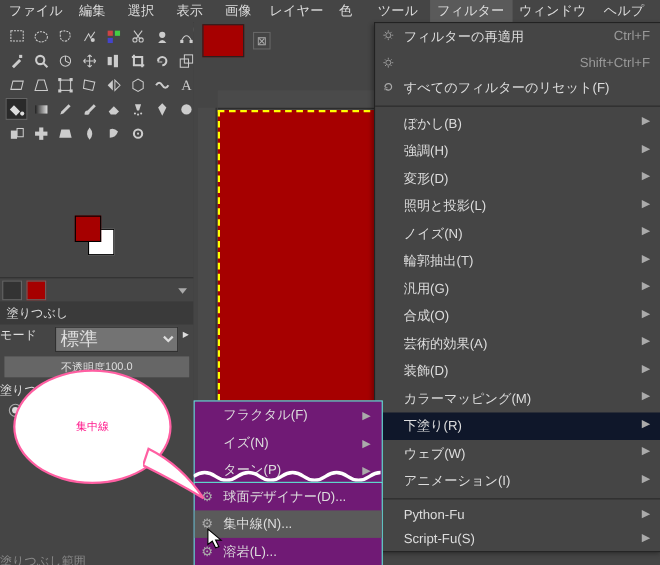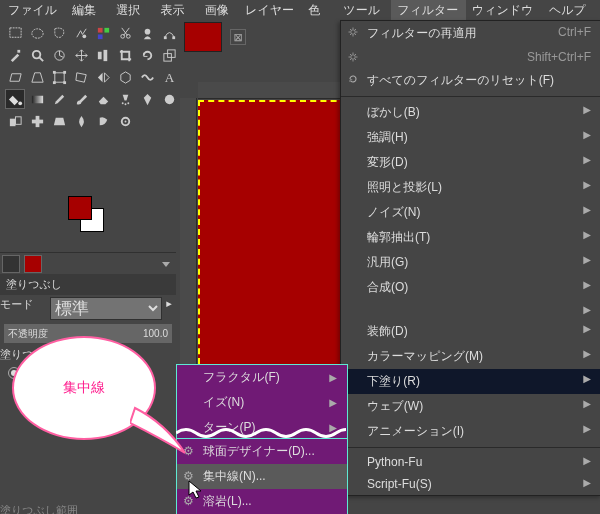--- a/index.html
+++ b/index.html
@@ -415,6 +415,7 @@
       <span class="arrow">▶</span>
     </div>
   <div class="fm-item">
+      <span>芸術的効果(A)</span>
       <span class="arrow">▶</span>
     </div>
   <div class="fm-item">

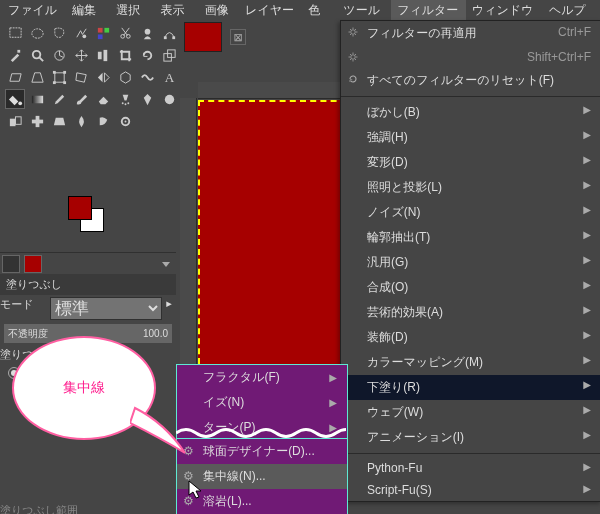--- a/index.html
+++ b/index.html
@@ -21,7 +21,7 @@
 .opt-title{padding:3px 6px;background:#3a3a3a;font-size:11px}
 .opt-row{display:flex;padding:2px 0;font-size:11px}
 .opt-row select{background:#737373;color:#ddd;border:1px solid #303030;font-size:17px;flex:1}
-.slider{background:#666;height:19px;margin:2px 4px;position:relative;font-size:10px;display:flex;align-items:center;justify-content:space-between;padding:0 4px}
+.slider{background:#666;height:19px;margin:2px 4px;position:relative;font-size:10px;display:flex;align-items:center;justify-content:center;padding:0 4px}
 .radio-row{display:flex;align-items:center;padding:1px 8px;font-size:11px}
 .radio-row .rb{width:10px;height:10px;border:1px solid #aaa;border-radius:50%;margin-right:4px}
 .radio-row .rb.on::after{content:"";display:block;width:6px;height:6px;background:#ddd;border-radius:50%;margin:2px}

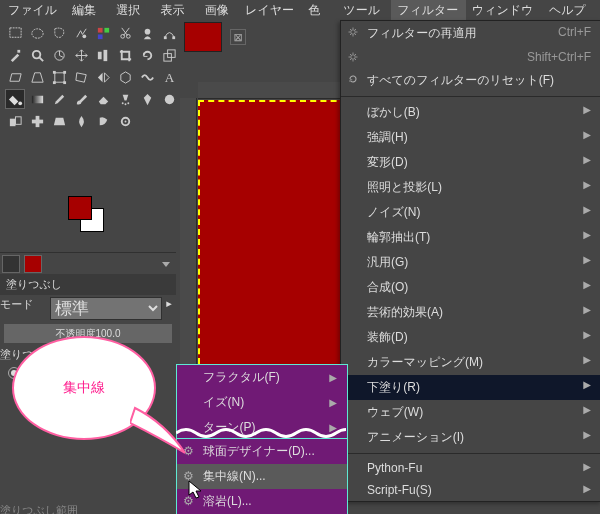--- a/index.html
+++ b/index.html
@@ -48,7 +48,7 @@
 .wave{position:absolute;left:176px;top:426px;width:170px;height:10px}
 .wave svg{width:170px;height:14px}
 .callout{position:absolute;left:12px;top:336px;width:168px;height:120px;z-index:50}
-.callout .bubble{width:140px;height:100px;background:#fff;border:2px solid #ff5fa2;border-radius:50%;display:flex;align-items:center;justify-content:center;color:#ff1a8c;font-size:14px;font-weight:500}
+.callout .bubble{width:140px;height:100px;background:#fff;border:2px solid #ff5fa2;border-radius:50%;display:flex;align-items:center;justify-content:center;color:#ff1a8c;font-size:10px;font-weight:500}
 .callout svg.tailsvg{position:absolute;left:118px;top:62px}
 .cursor{position:absolute;left:188px;top:480px;z-index:60}
 .gear-ico{width:12px;height:12px}

